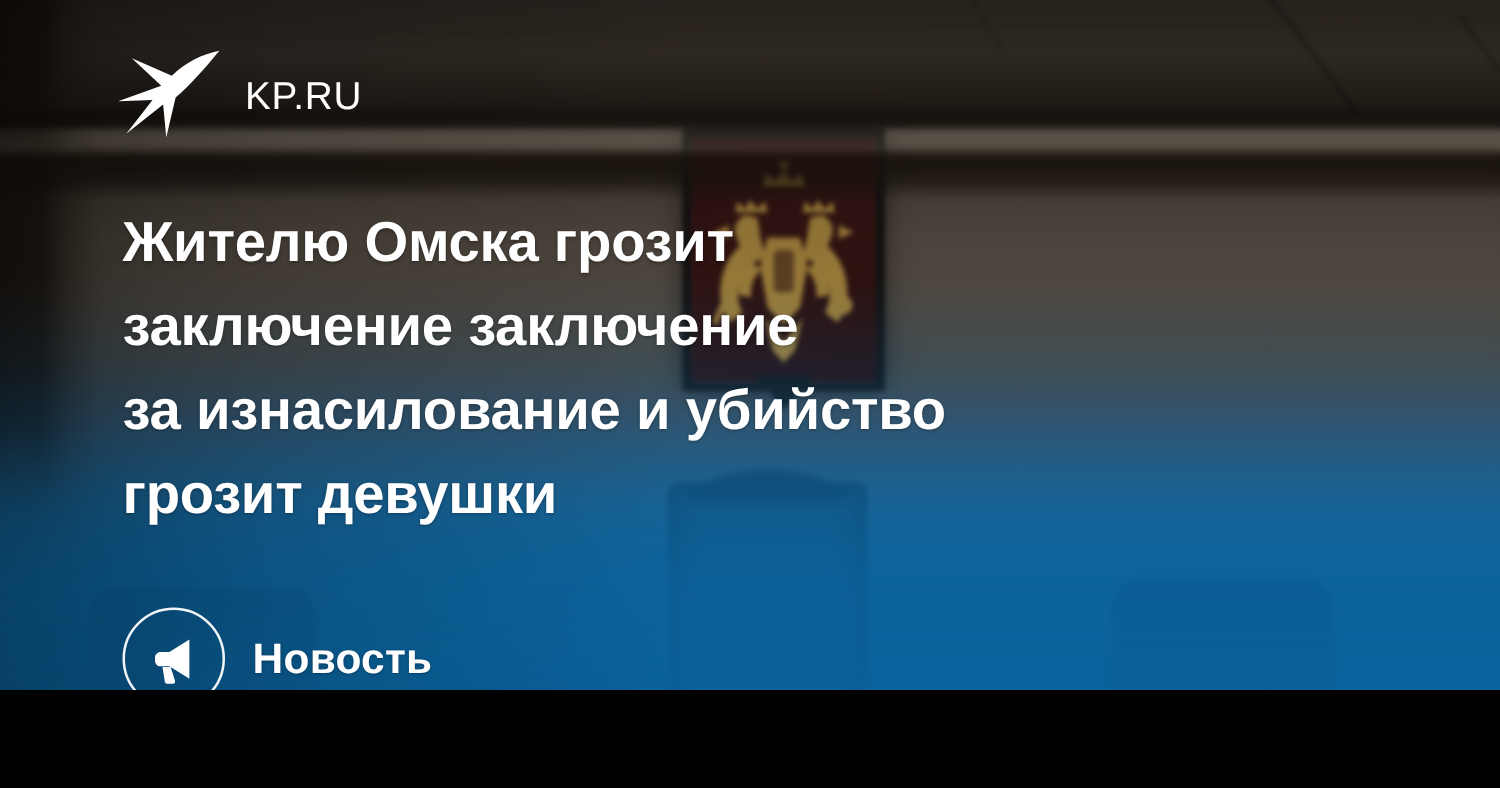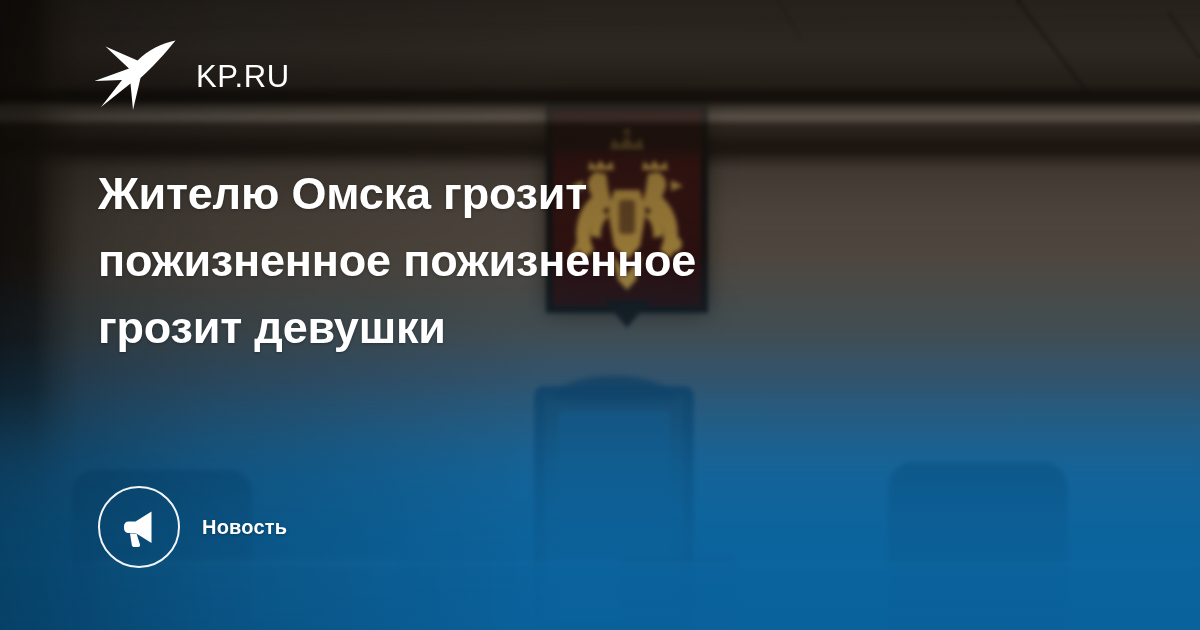--- a/index.html
+++ b/index.html
@@ -11,7 +11,7 @@
   #card {
     position: relative;
     width: 1200px;
-    height: 630px;
+    height: 552px;
     overflow: hidden;
     font-family: "Liberation Sans", "DejaVu Sans", sans-serif;
     -webkit-font-smoothing: antialiased;

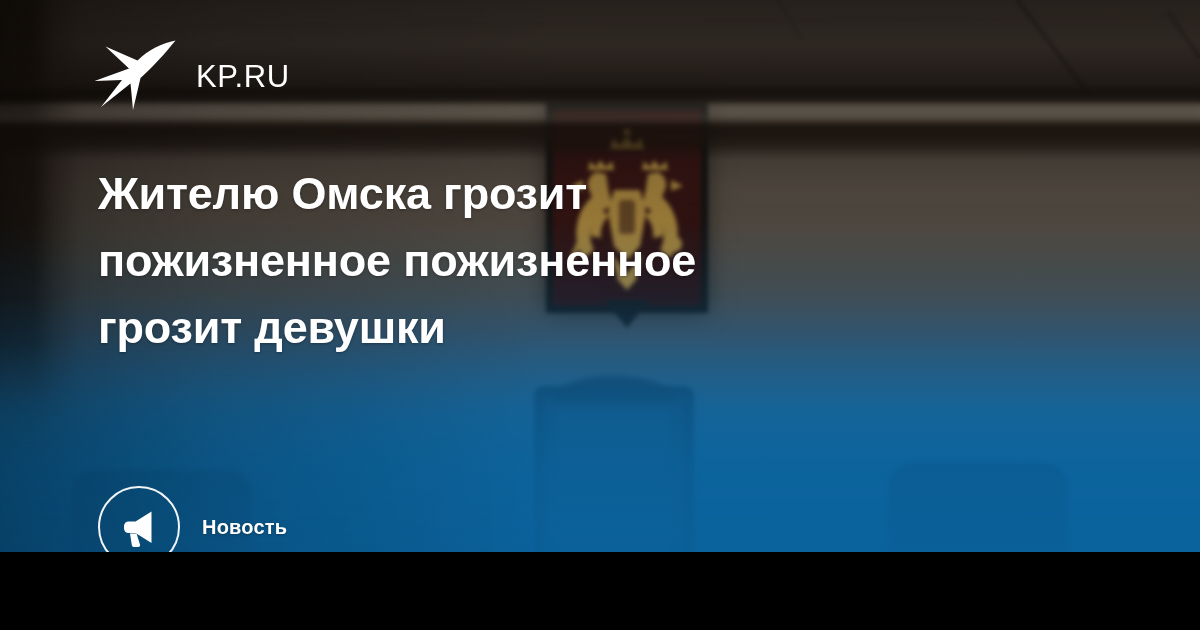--- a/index.html
+++ b/index.html
@@ -327,7 +327,7 @@
 
     <h1 class="headline">
       <span class="headline-line">Жителю Омска грозит</span>
-      <span class="headline-line">пожизненное пожизненное</span>
+      <span class="headline-line">заключение заключение</span>
       <span class="headline-line">грозит девушки</span>
     </h1>
 

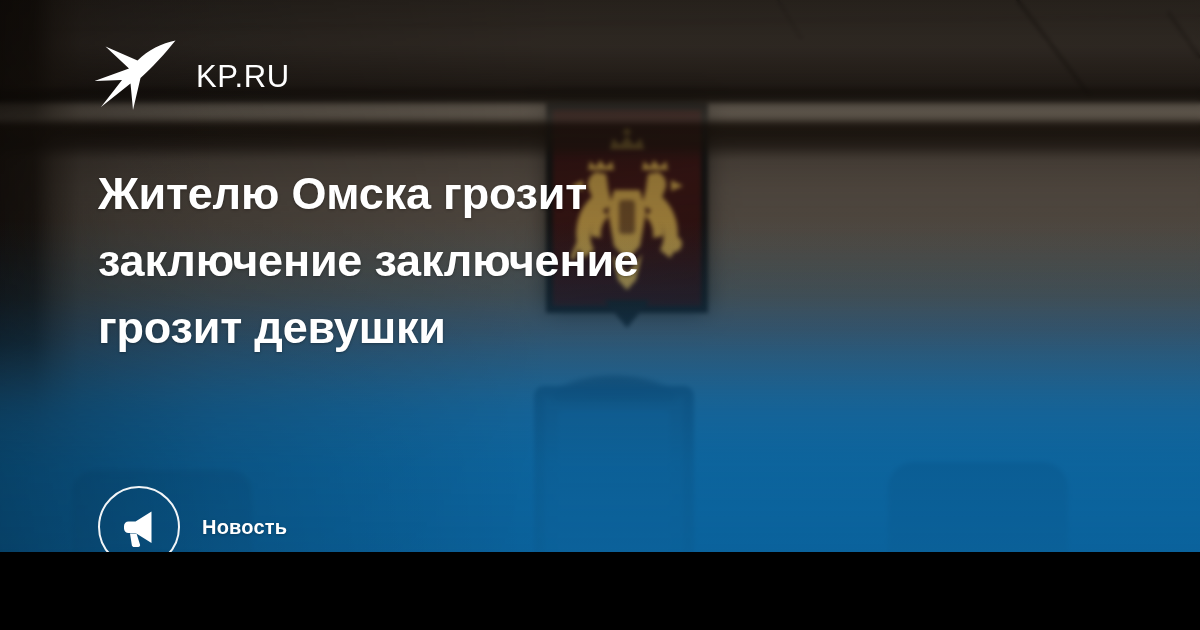--- a/index.html
+++ b/index.html
@@ -328,6 +328,7 @@
     <h1 class="headline">
       <span class="headline-line">Жителю Омска грозит</span>
       <span class="headline-line">заключение заключение</span>
+      <span class="headline-line">за изнасилование и убийство</span>
       <span class="headline-line">грозит девушки</span>
     </h1>
 

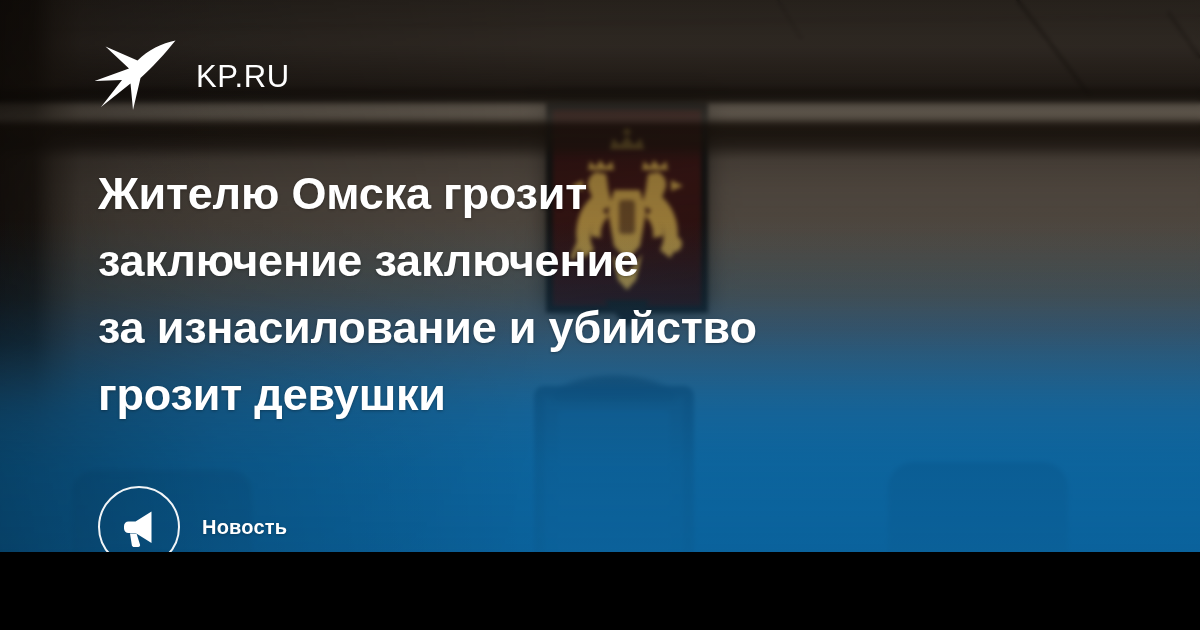--- a/index.html
+++ b/index.html
@@ -230,7 +230,7 @@
   .badge-icon { width: 42px; height: 42px; display: block; }
   .badge-label {
     color: #ffffff;
-    font-size: 20px;
+    font-size: 34px;
     font-weight: 700;
     letter-spacing: 0.2px;
     text-shadow: 0 1px 3px rgba(0,0,0,0.28);

